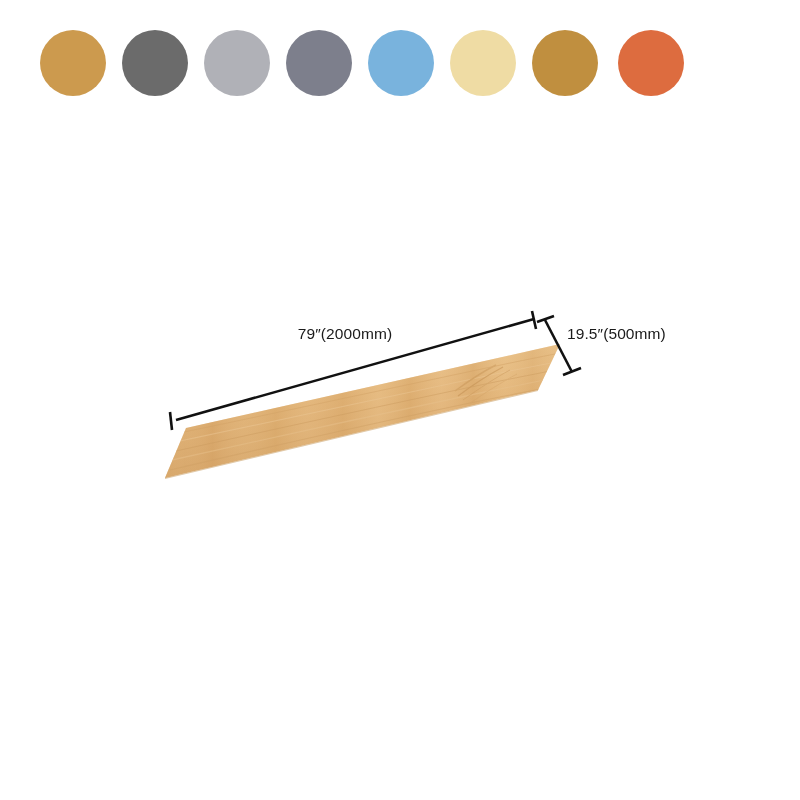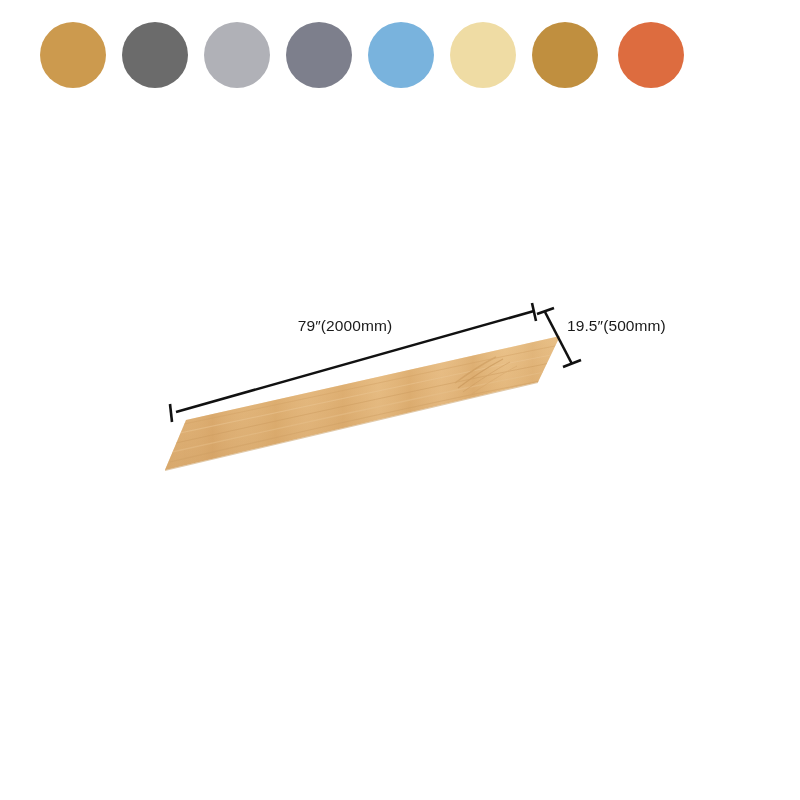--- a/index.html
+++ b/index.html
@@ -17,6 +17,7 @@
     height: 748px;
     background: #ffffff;
     overflow: hidden;
+    margin-top: 8px;
   }
 
   

